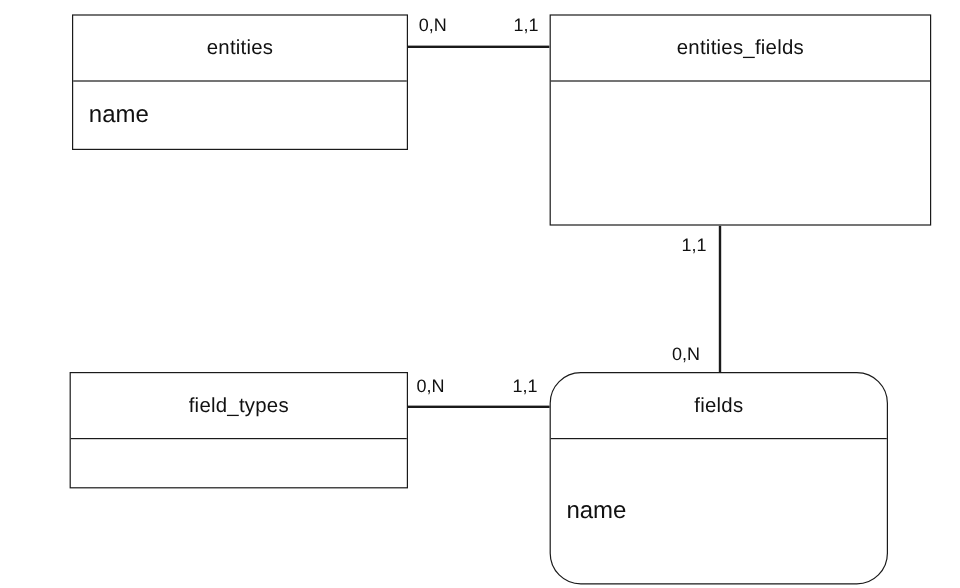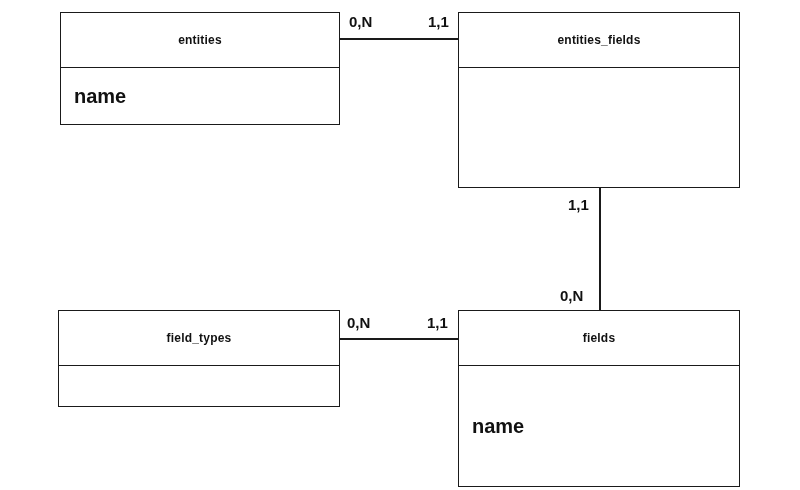--- a/index.html
+++ b/index.html
@@ -2,7 +2,7 @@
 <html><head>
 <meta charset="utf-8">
 <style>
-  * { margin: 0; padding: 0; box-sizing: border-box; font-weight: bold; }
+  * { margin: 0; padding: 0; box-sizing: border-box; }
   html, body {
     width: 800px; height: 490px;
     background: #ffffff;

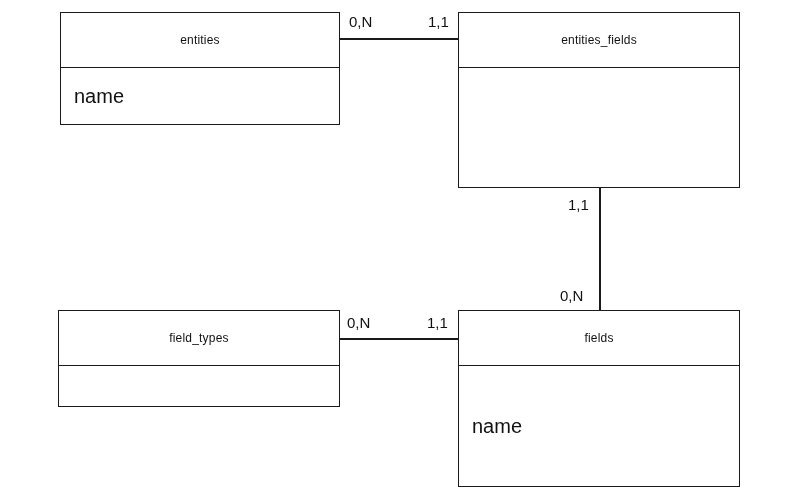--- a/index.html
+++ b/index.html
@@ -26,7 +26,7 @@
     display: flex;
     align-items: center;
     justify-content: center;
-    font-size: 12px;
+    font-size: 17px;
     letter-spacing: 0.2px;
     text-align: center;
   }

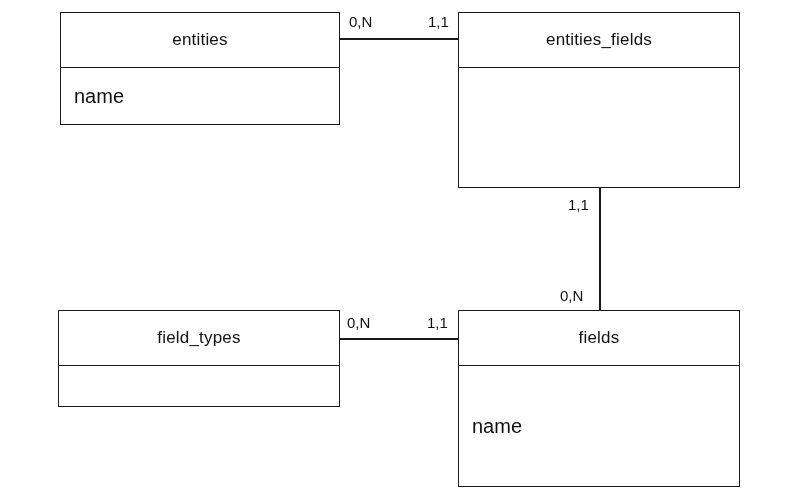--- a/index.html
+++ b/index.html
@@ -81,7 +81,7 @@
     </div>
   </div>
 
-  <div class="er-table" style="left:458px; top:12px; width:282px; height:176px;">
+  <div class="er-table" style="left:458px; top:12px; width:318px; height:176px;">
     <div class="er-table-header">
       <span>entities_fields</span>
     </div>

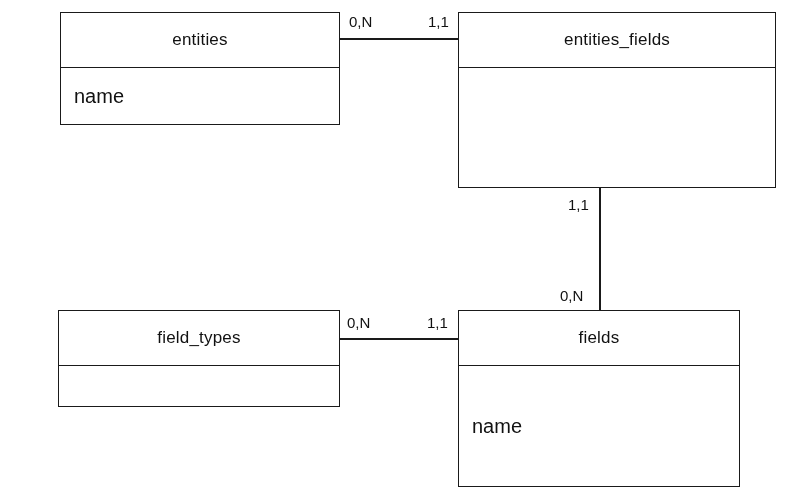--- a/index.html
+++ b/index.html
@@ -95,7 +95,7 @@
     </div>
   </div>
 
-  <div class="er-table" style="left:458px; top:310px; width:282px; height:177px;">
+  <div class="er-table" style="left:458px; top:310px; width:282px; height:177px;border-radius:26px;">
     <div class="er-table-header">
       <span>fields</span>
     </div>

